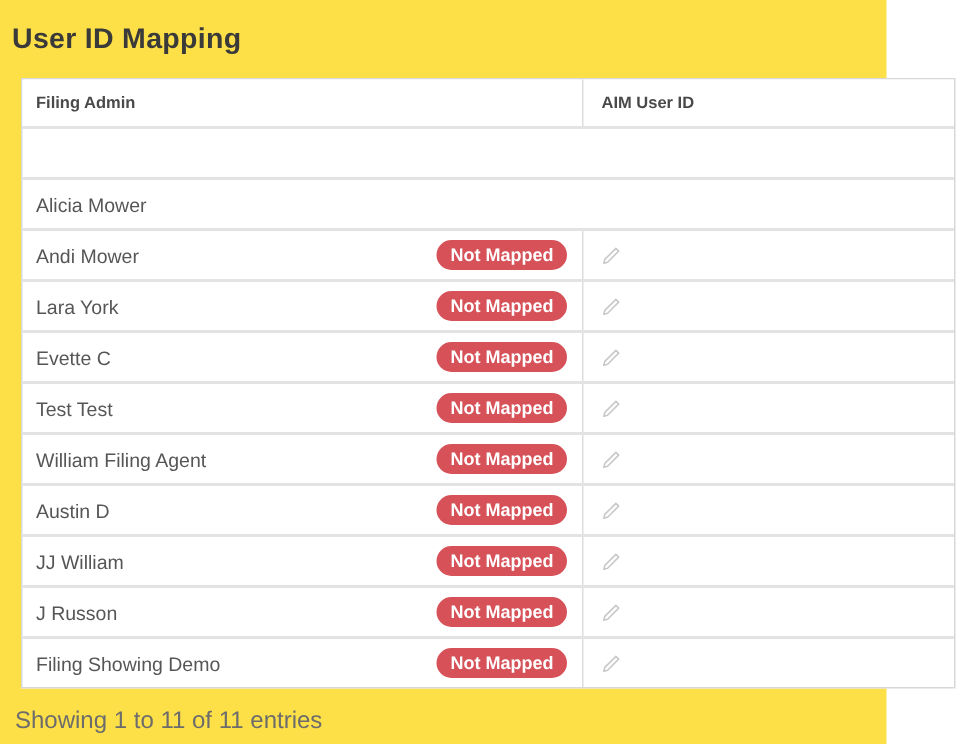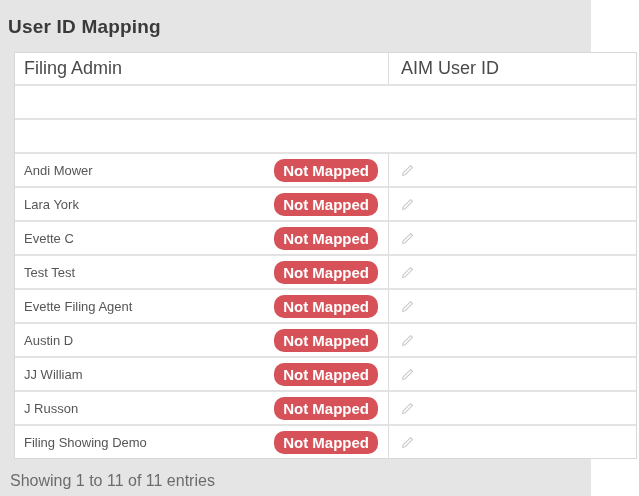--- a/index.html
+++ b/index.html
@@ -12,7 +12,7 @@
   .page {
     width: 591px;
     height: 496px;
-    background: #e5e5e5;
+    background: #fde047;
   }
   .page-title {
     font-size: 19px;

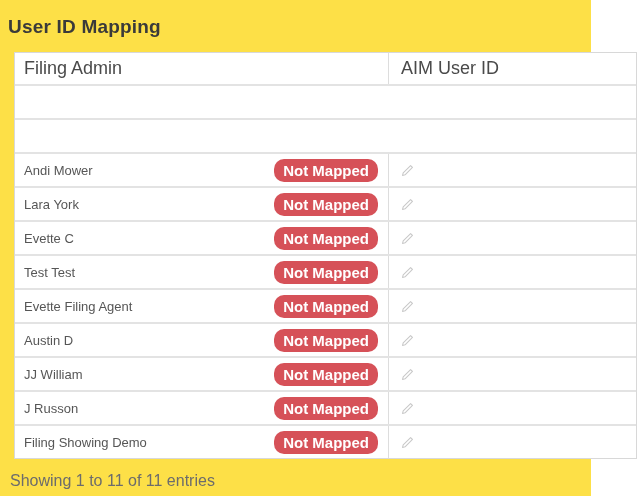--- a/index.html
+++ b/index.html
@@ -29,8 +29,8 @@
   }
   .thead { display: flex; height: 31px; background: #ffffff; }
   .th {
-    font-size: 18px;
-    font-weight: 400;
+    font-size: 11px;
+    font-weight: 700;
     color: #4a4a4a;
     display: flex;
     align-items: center;

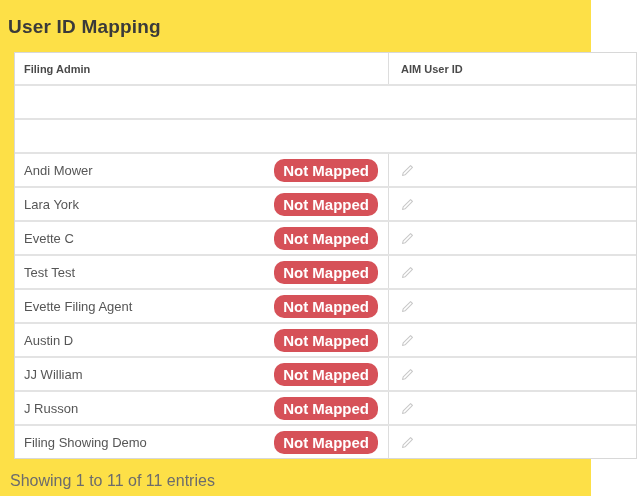--- a/index.html
+++ b/index.html
@@ -88,6 +88,10 @@
         <div class="tr">
   </div>
         <div class="tr">
+    <div class="td col1">
+      <span class="name">Alicia Mower</span>
+
+    </div>
   </div>
         <div class="tr">
     <div class="td col1">

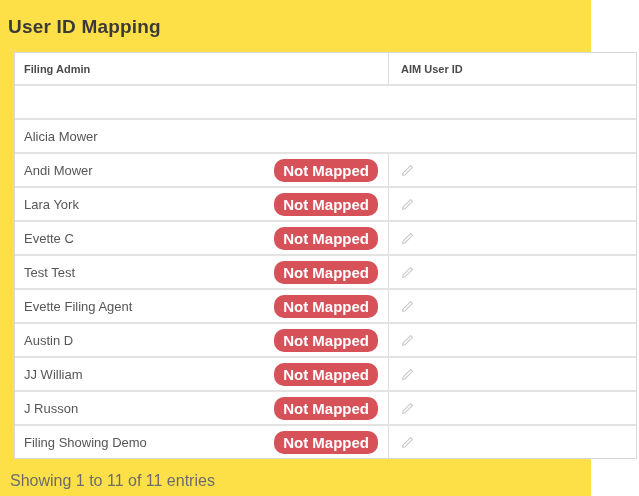--- a/index.html
+++ b/index.html
@@ -52,7 +52,7 @@
   .badge {
     background: #d65158;
     color: #ffffff;
-    font-size: 15px;
+    font-size: 12px;
     font-weight: 700;
     line-height: 1;
     padding: 4px 9px 4px 9px;

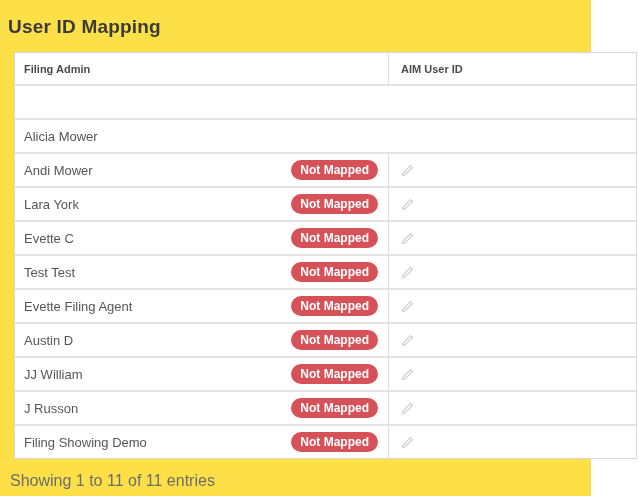--- a/index.html
+++ b/index.html
@@ -151,7 +151,7 @@
   </div>
         <div class="tr">
     <div class="td col1">
-      <span class="name">Evette Filing Agent</span>
+      <span class="name">William Filing Agent</span>
       <span class="badge" style="background: rgb(214, 81, 88); color: rgb(255, 255, 255);">Not Mapped</span>
     </div>
     <div class="td col2">

